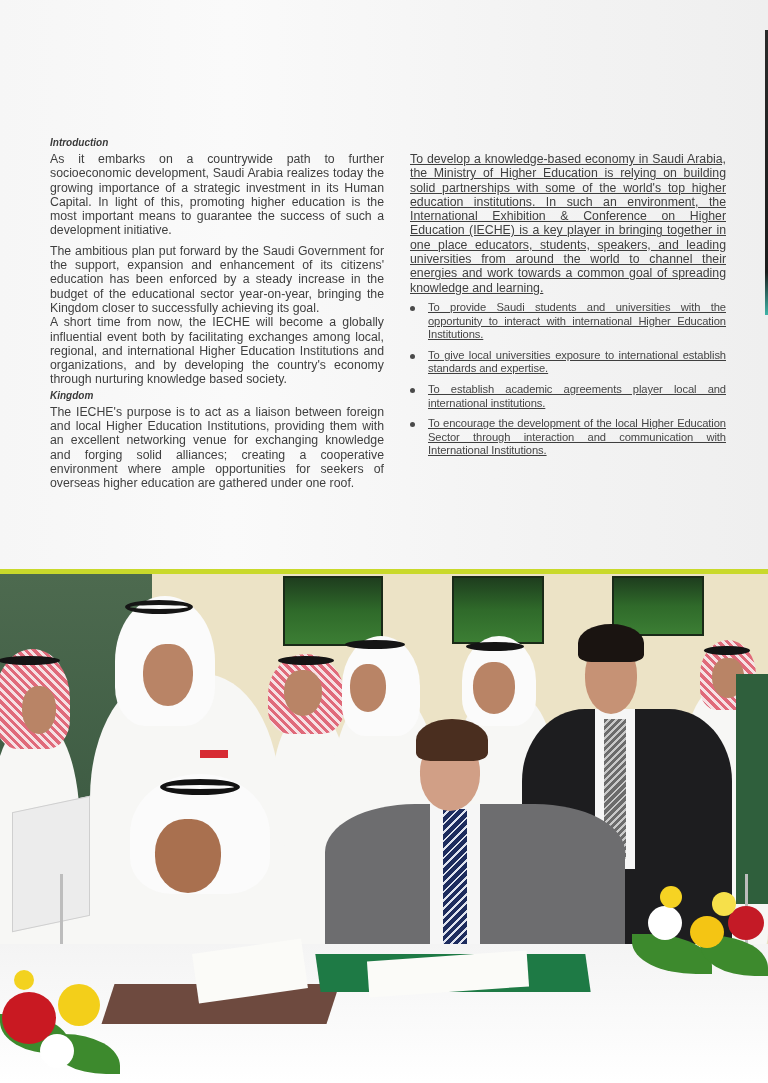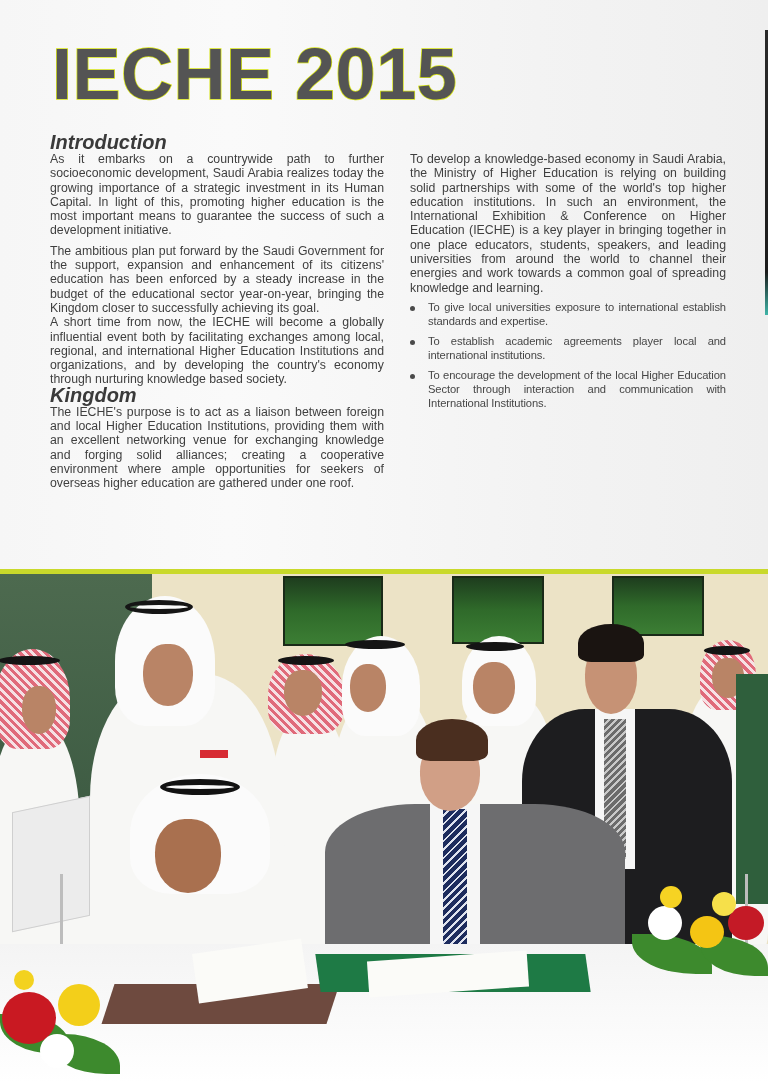--- a/index.html
+++ b/index.html
@@ -86,7 +86,6 @@
 
   <div class="right-edge"></div>
 
-  <h1 class="title">IECHE 2015</h1>
 
   <section class="col col-left">
     <div>

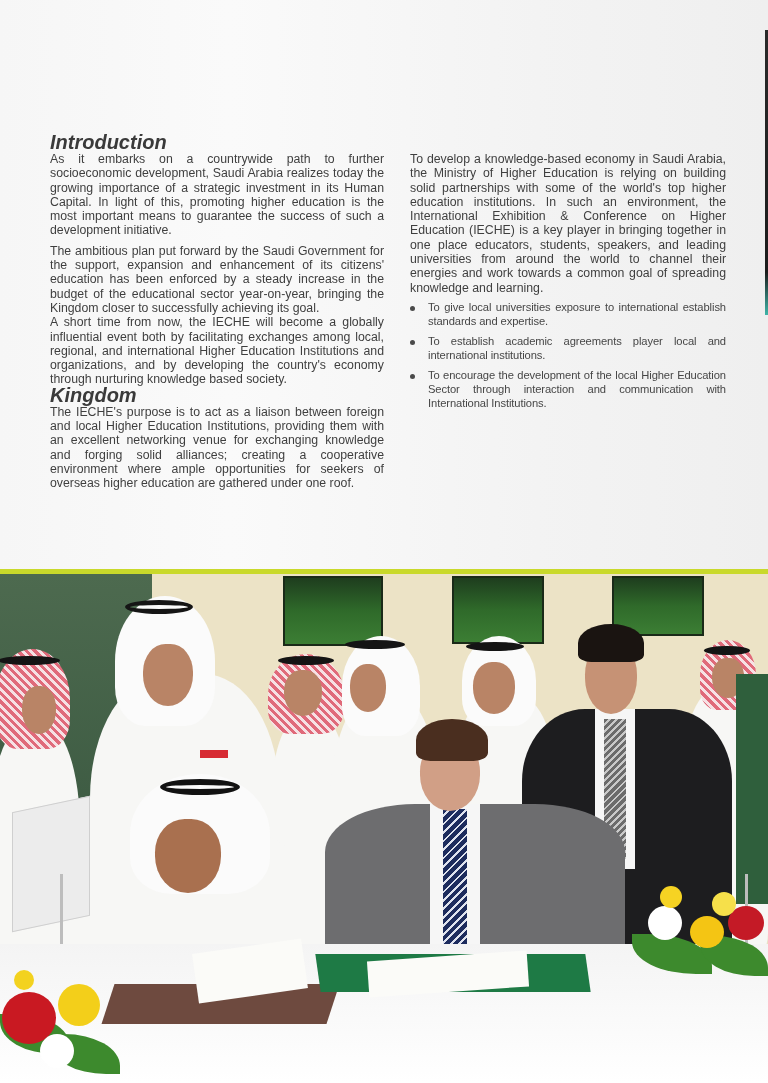--- a/index.html
+++ b/index.html
@@ -28,7 +28,7 @@
     .col-left { left: 50px; top: 134px; width: 334px; }
     .col-right { left: 410px; top: 152px; width: 316px; }
     .heading {
-      font-weight: bold; font-style: italic; font-size: 20px; line-height: 17px;
+      font-weight: bold; font-style: italic; font-size: 10px; line-height: 17px;
       color: #3a3a3a; margin-bottom: 1px;
     }
     .col-right .heading { font-size: 13.5px; margin-top: 4px; margin-bottom: 6px; }

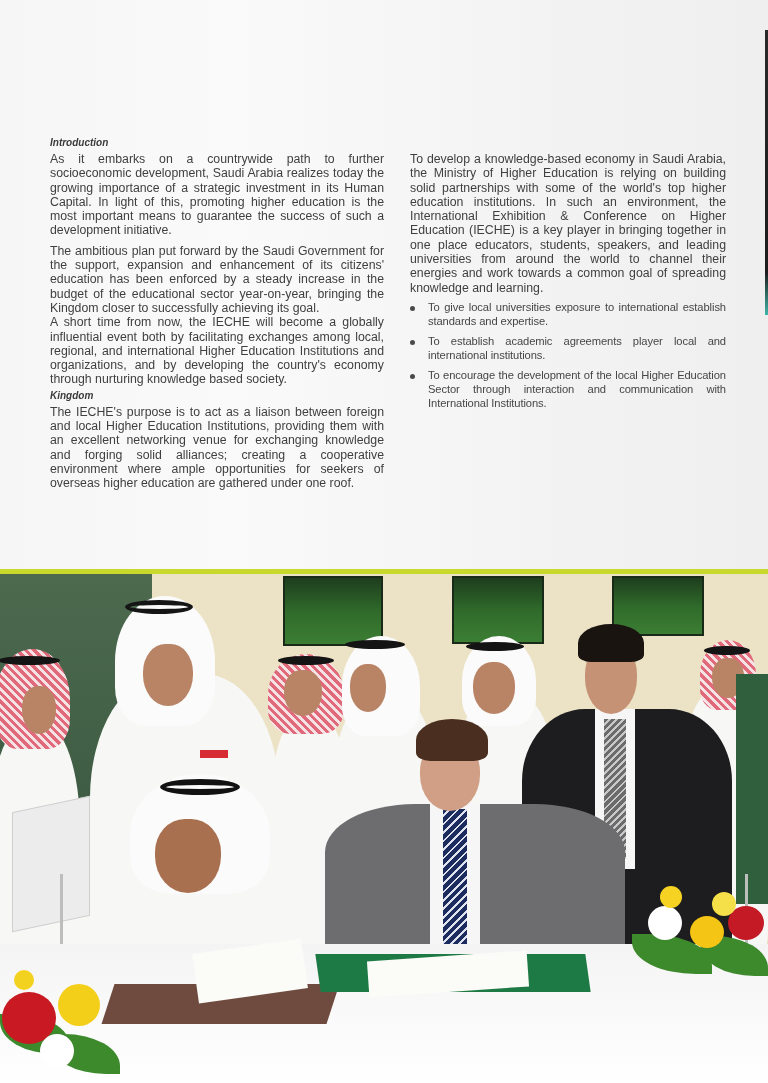--- a/index.html
+++ b/index.html
@@ -26,7 +26,7 @@
     }
     .col { position: absolute; font-size: 12.3px; line-height: 14.3px; color: #3f3f3f; }
     .col-left { left: 50px; top: 134px; width: 334px; }
-    .col-right { left: 410px; top: 152px; width: 316px; }
+    .col-right { left: 410px; top: 152px; width: 316px; text-decoration: underline; }
     .heading {
       font-weight: bold; font-style: italic; font-size: 10px; line-height: 17px;
       color: #3a3a3a; margin-bottom: 1px;

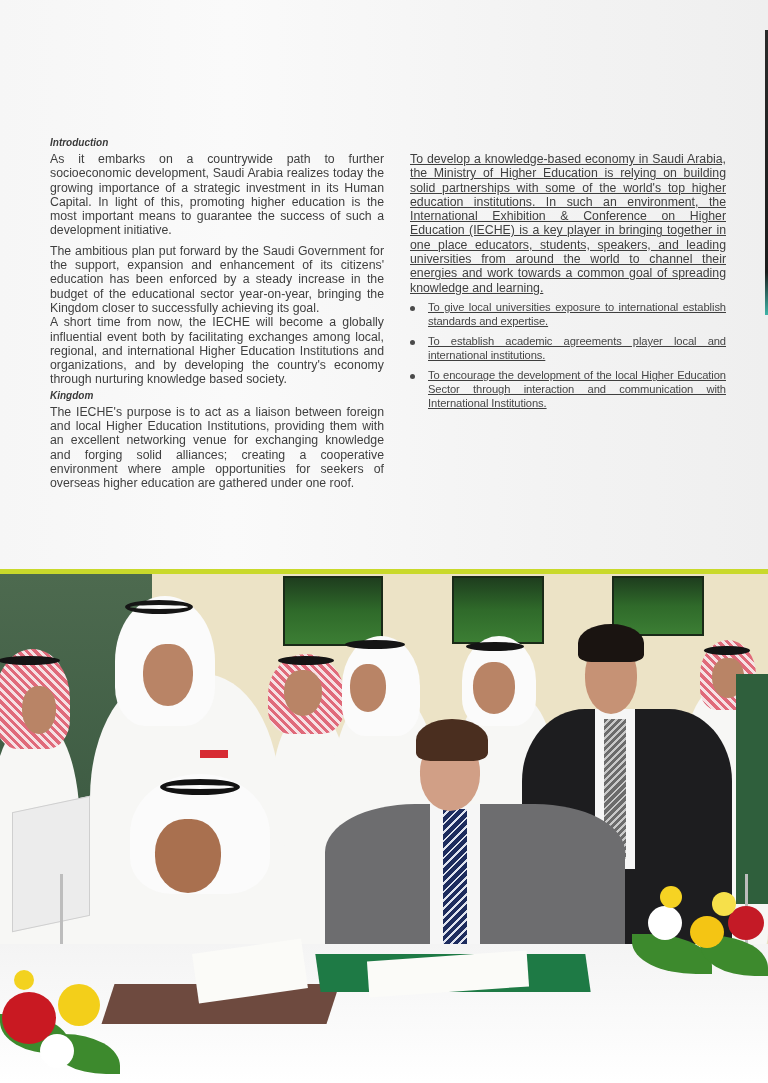--- a/index.html
+++ b/index.html
@@ -105,6 +105,7 @@
   <section class="col col-right">
     <p class="body">To develop a knowledge-based economy in Saudi Arabia, the Ministry of Higher Education is relying on building solid partnerships with some of the world's top higher education institutions. In such an environment, the International Exhibition &amp; Conference on Higher Education (IECHE) is a key player in bringing together in one place educators, students, speakers, and leading universities from around the world to channel their energies and work towards a common goal of spreading knowledge and learning.</p>
     <ul class="objectives">
+      <li><span class="bullet"></span><span>To provide Saudi students and universities with the opportunity to interact with international Higher Education Institutions.</span></li>
       <li><span class="bullet"></span><span>To give local universities exposure to international establish standards and expertise.</span></li>
       <li><span class="bullet"></span><span>To establish academic agreements player local and international institutions.</span></li>
       <li><span class="bullet"></span><span>To encourage the development of the local Higher Education Sector through interaction and communication with International Institutions.</span></li>

